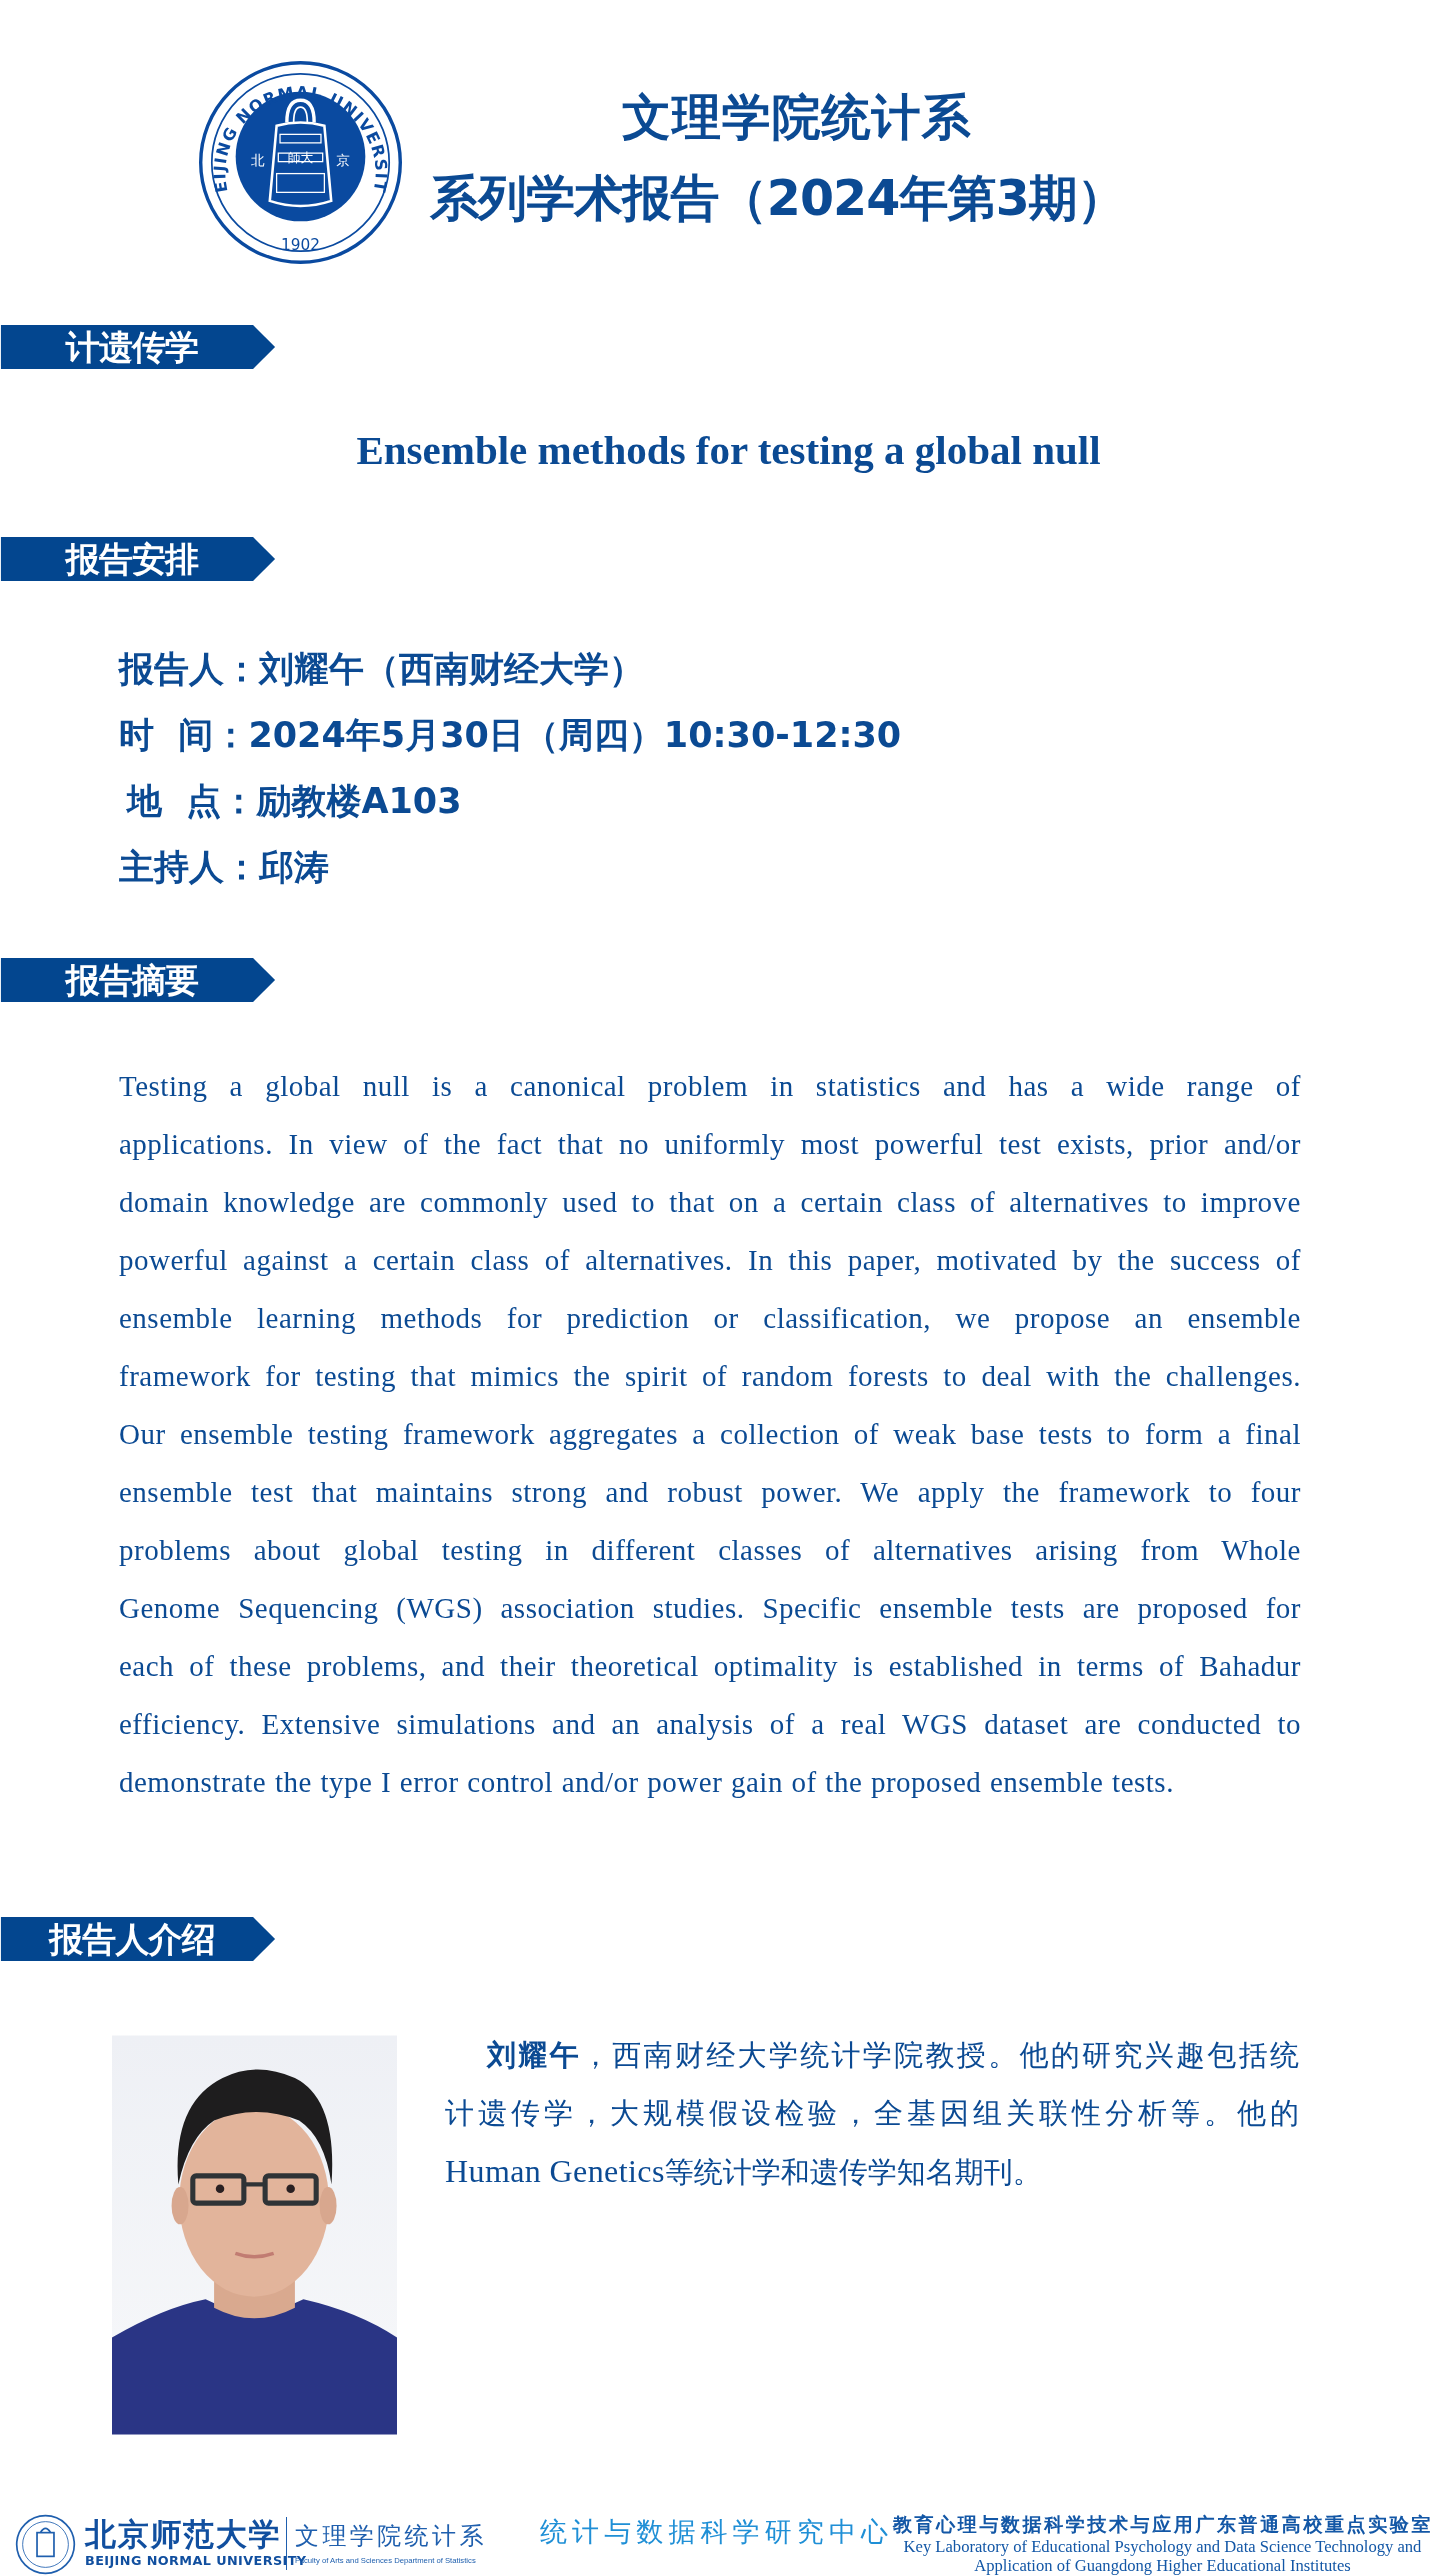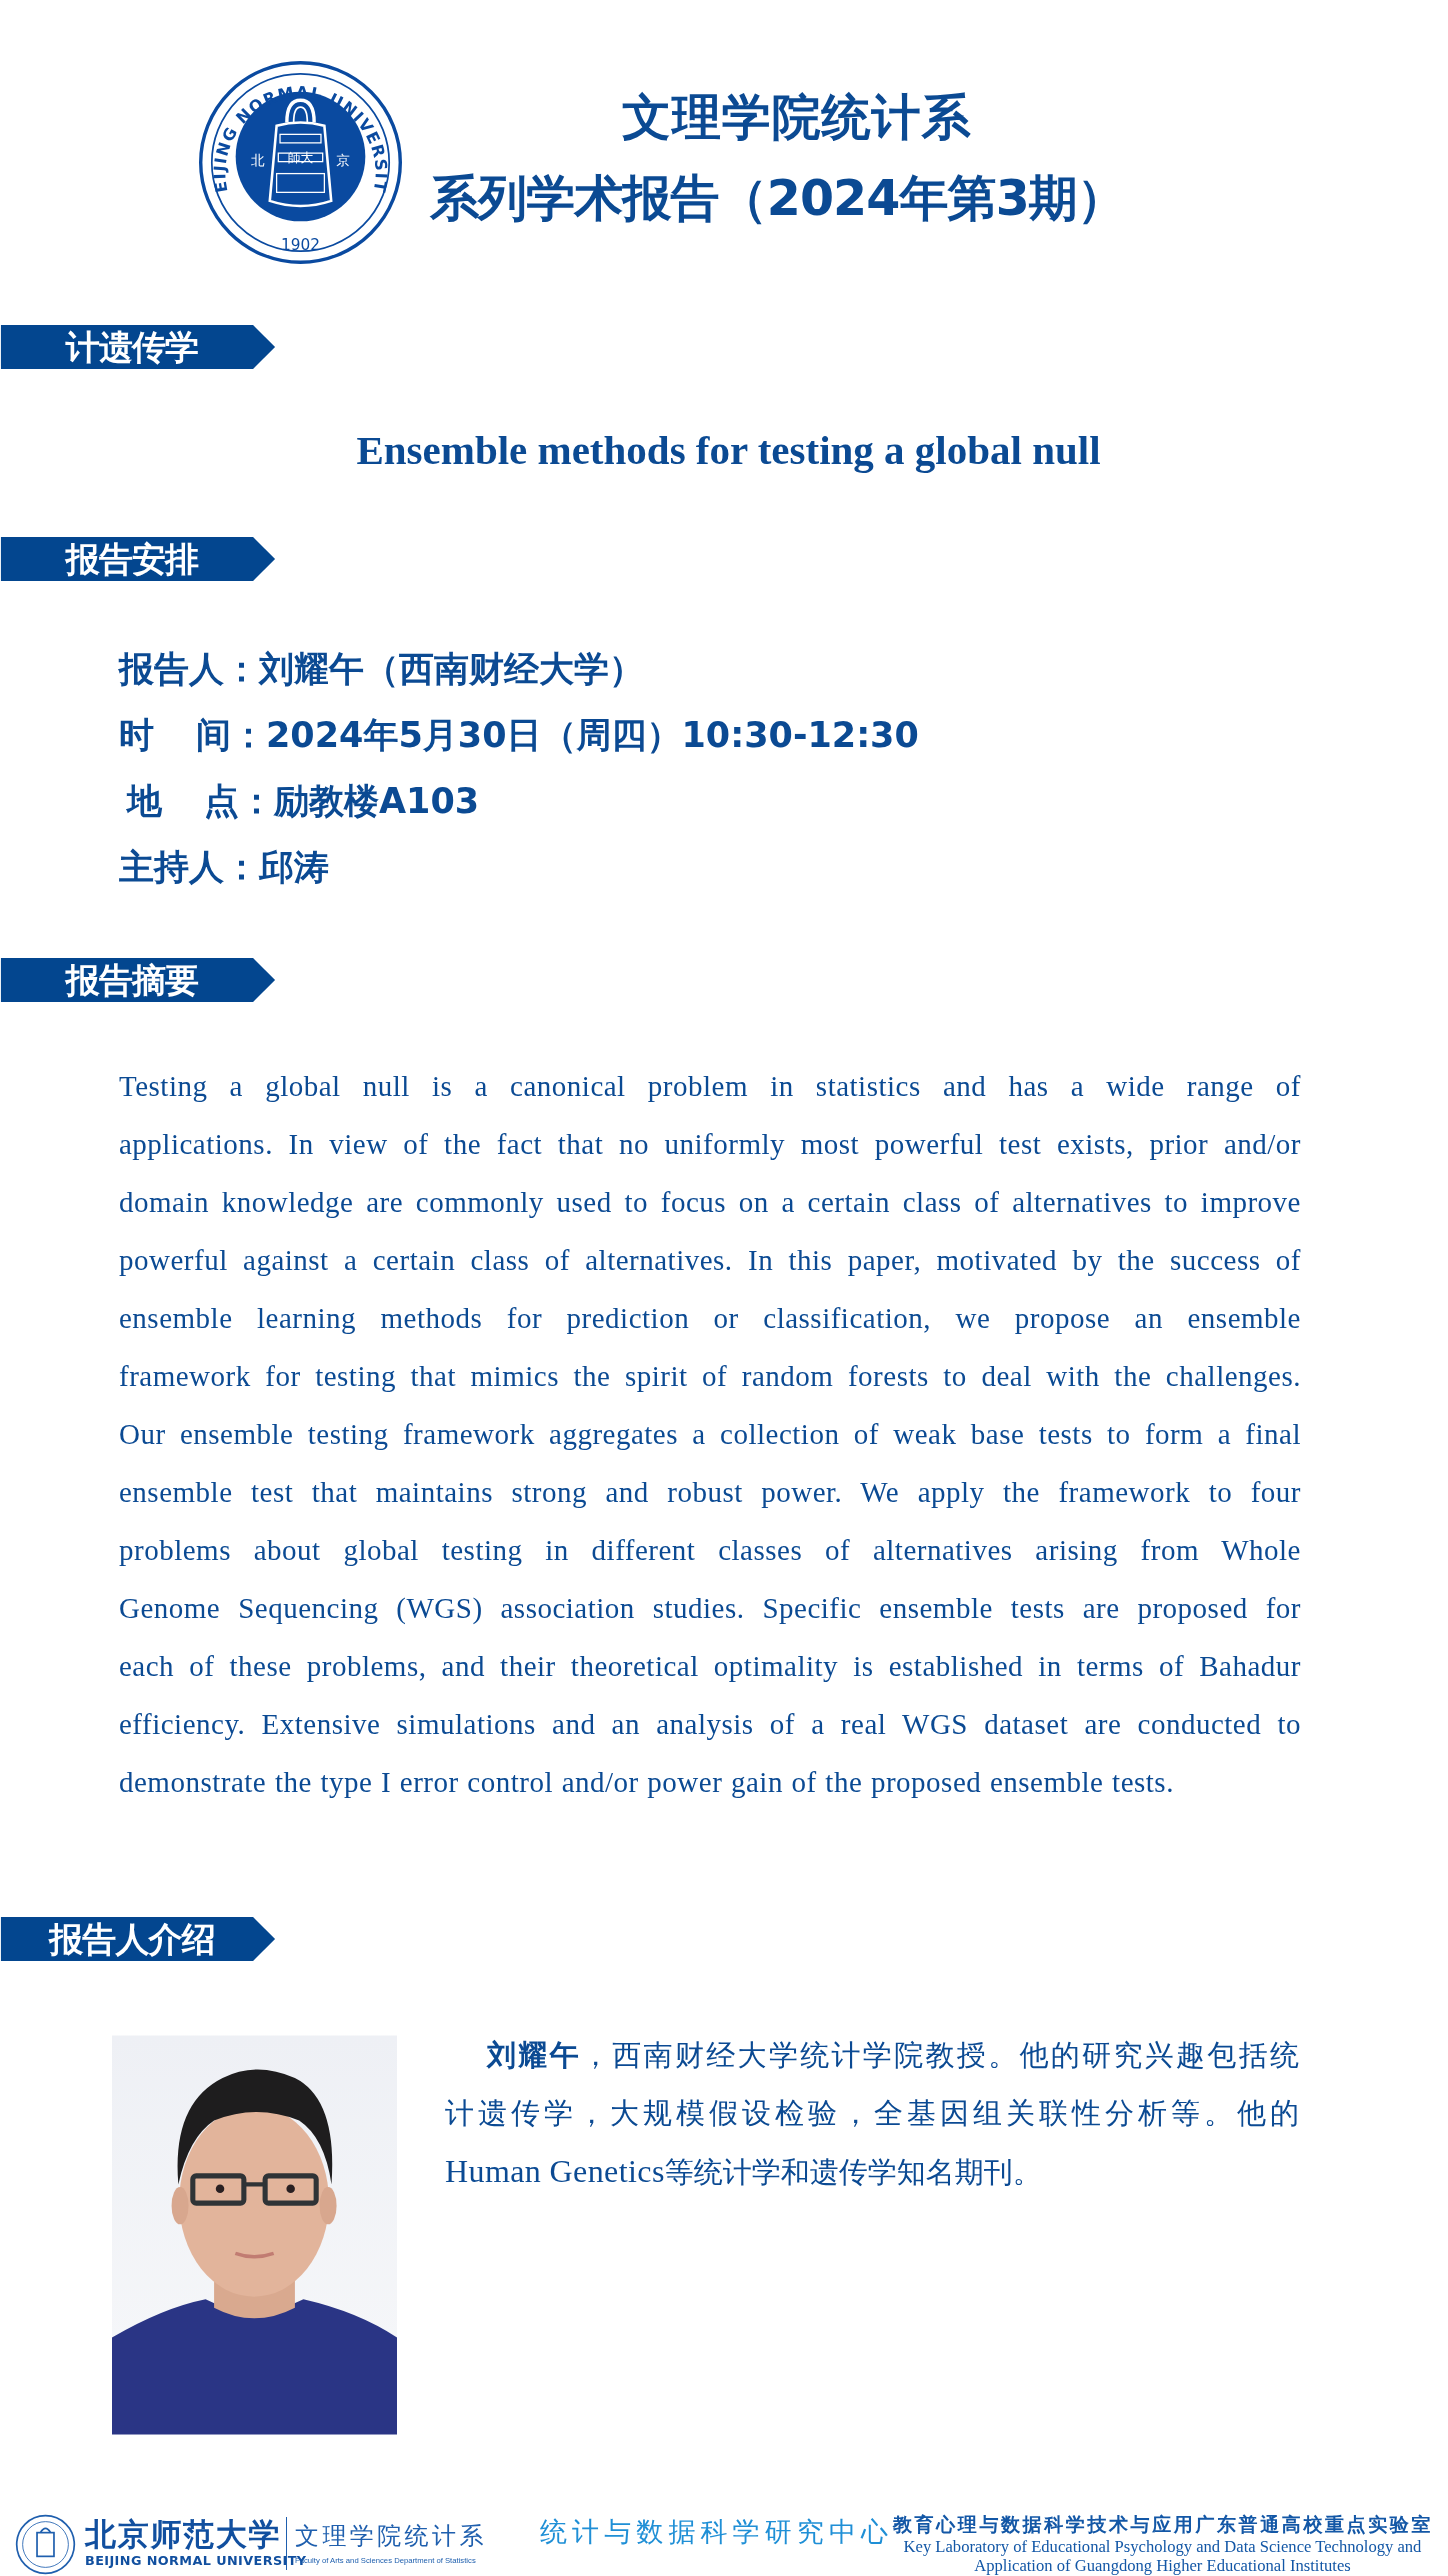--- a/index.html
+++ b/index.html
@@ -14,7 +14,7 @@
   .bar-label { position: absolute; left: 0; width: 264px; top: 0; height: 44px; line-height: 44px; text-align: center; color: #ffffff; font-weight: bold; font-size: 34px; font-family: "DejaVu Sans", sans-serif; letter-spacing: -0.9px; }
   .talk-title { left: 0; width: 1457px; top: 426px; text-align: center; font-family: "Liberation Serif", serif; font-weight: bold; font-size: 41px; color: #0b4a93; }
   .info { left: 119px; font-size: 35px; font-weight: bold; white-space: nowrap; color: #0b4a93; font-family: "DejaVu Sans", sans-serif; }
-  .info .lbl { display: inline-block; font-family: Liberation Mono, monospace; }
+  .info .lbl { display: inline-block; }
   .abstract { left: 119px; top: 1057px; width: 1182px; font-family: "Liberation Serif", serif; font-size: 29px; line-height: 58px; color: #0b4a93; text-align: justify; letter-spacing: 0.5px; word-spacing: 0.9px; }
   .abstract .ln { display: block; text-align: justify; text-align-last: justify; height: 58px; white-space: nowrap; }
   .abstract .ln.last { text-align-last: left; }

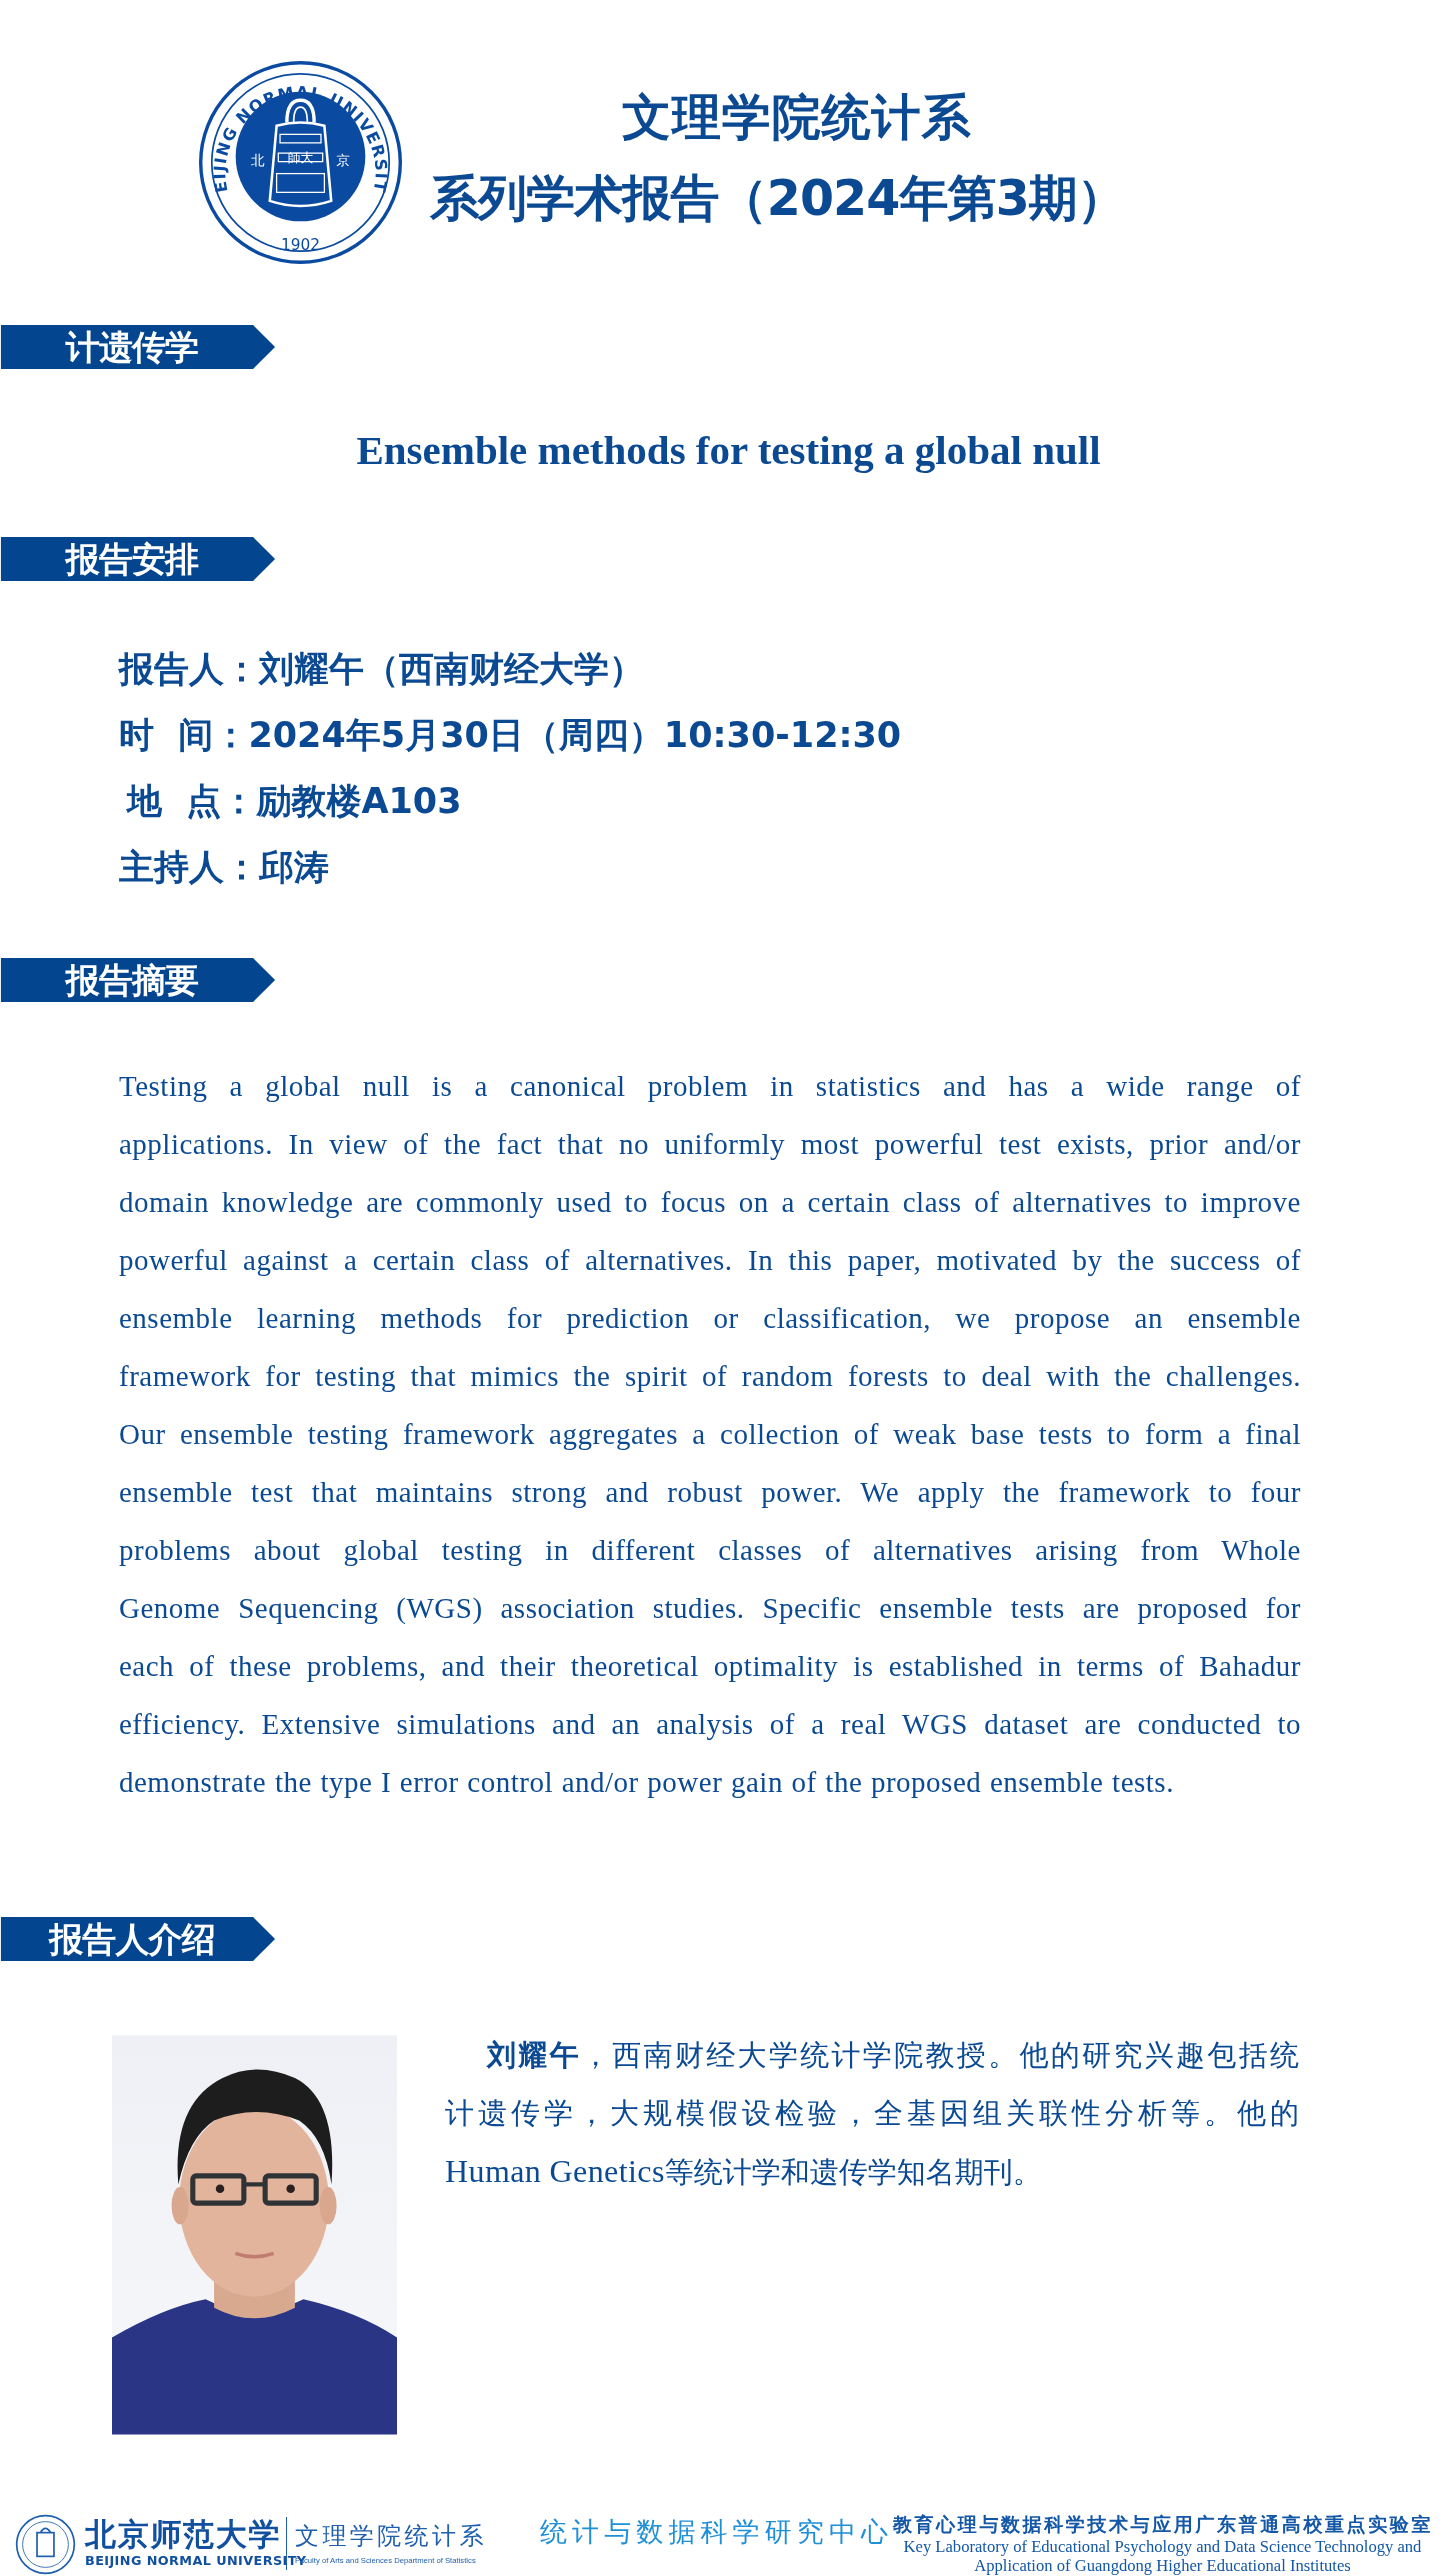--- a/index.html
+++ b/index.html
@@ -96,7 +96,7 @@
 <div class="abs abstract">
   <span class="ln">Testing a global null is a canonical problem in statistics and has a wide range of</span>
   <span class="ln">applications. In view of the fact that no uniformly most powerful test exists, prior and/or</span>
-  <span class="ln">domain knowledge are commonly used to focus on a certain class of alternatives to improve</span>
+  <span class="ln">domain knowledge are commonly used to that on a certain class of alternatives to improve</span>
   <span class="ln">powerful against a certain class of alternatives. In this paper, motivated by the success of</span>
   <span class="ln">ensemble learning methods for prediction or classification, we propose an ensemble</span>
   <span class="ln">framework for testing that mimics the spirit of random forests to deal with the challenges.</span>

